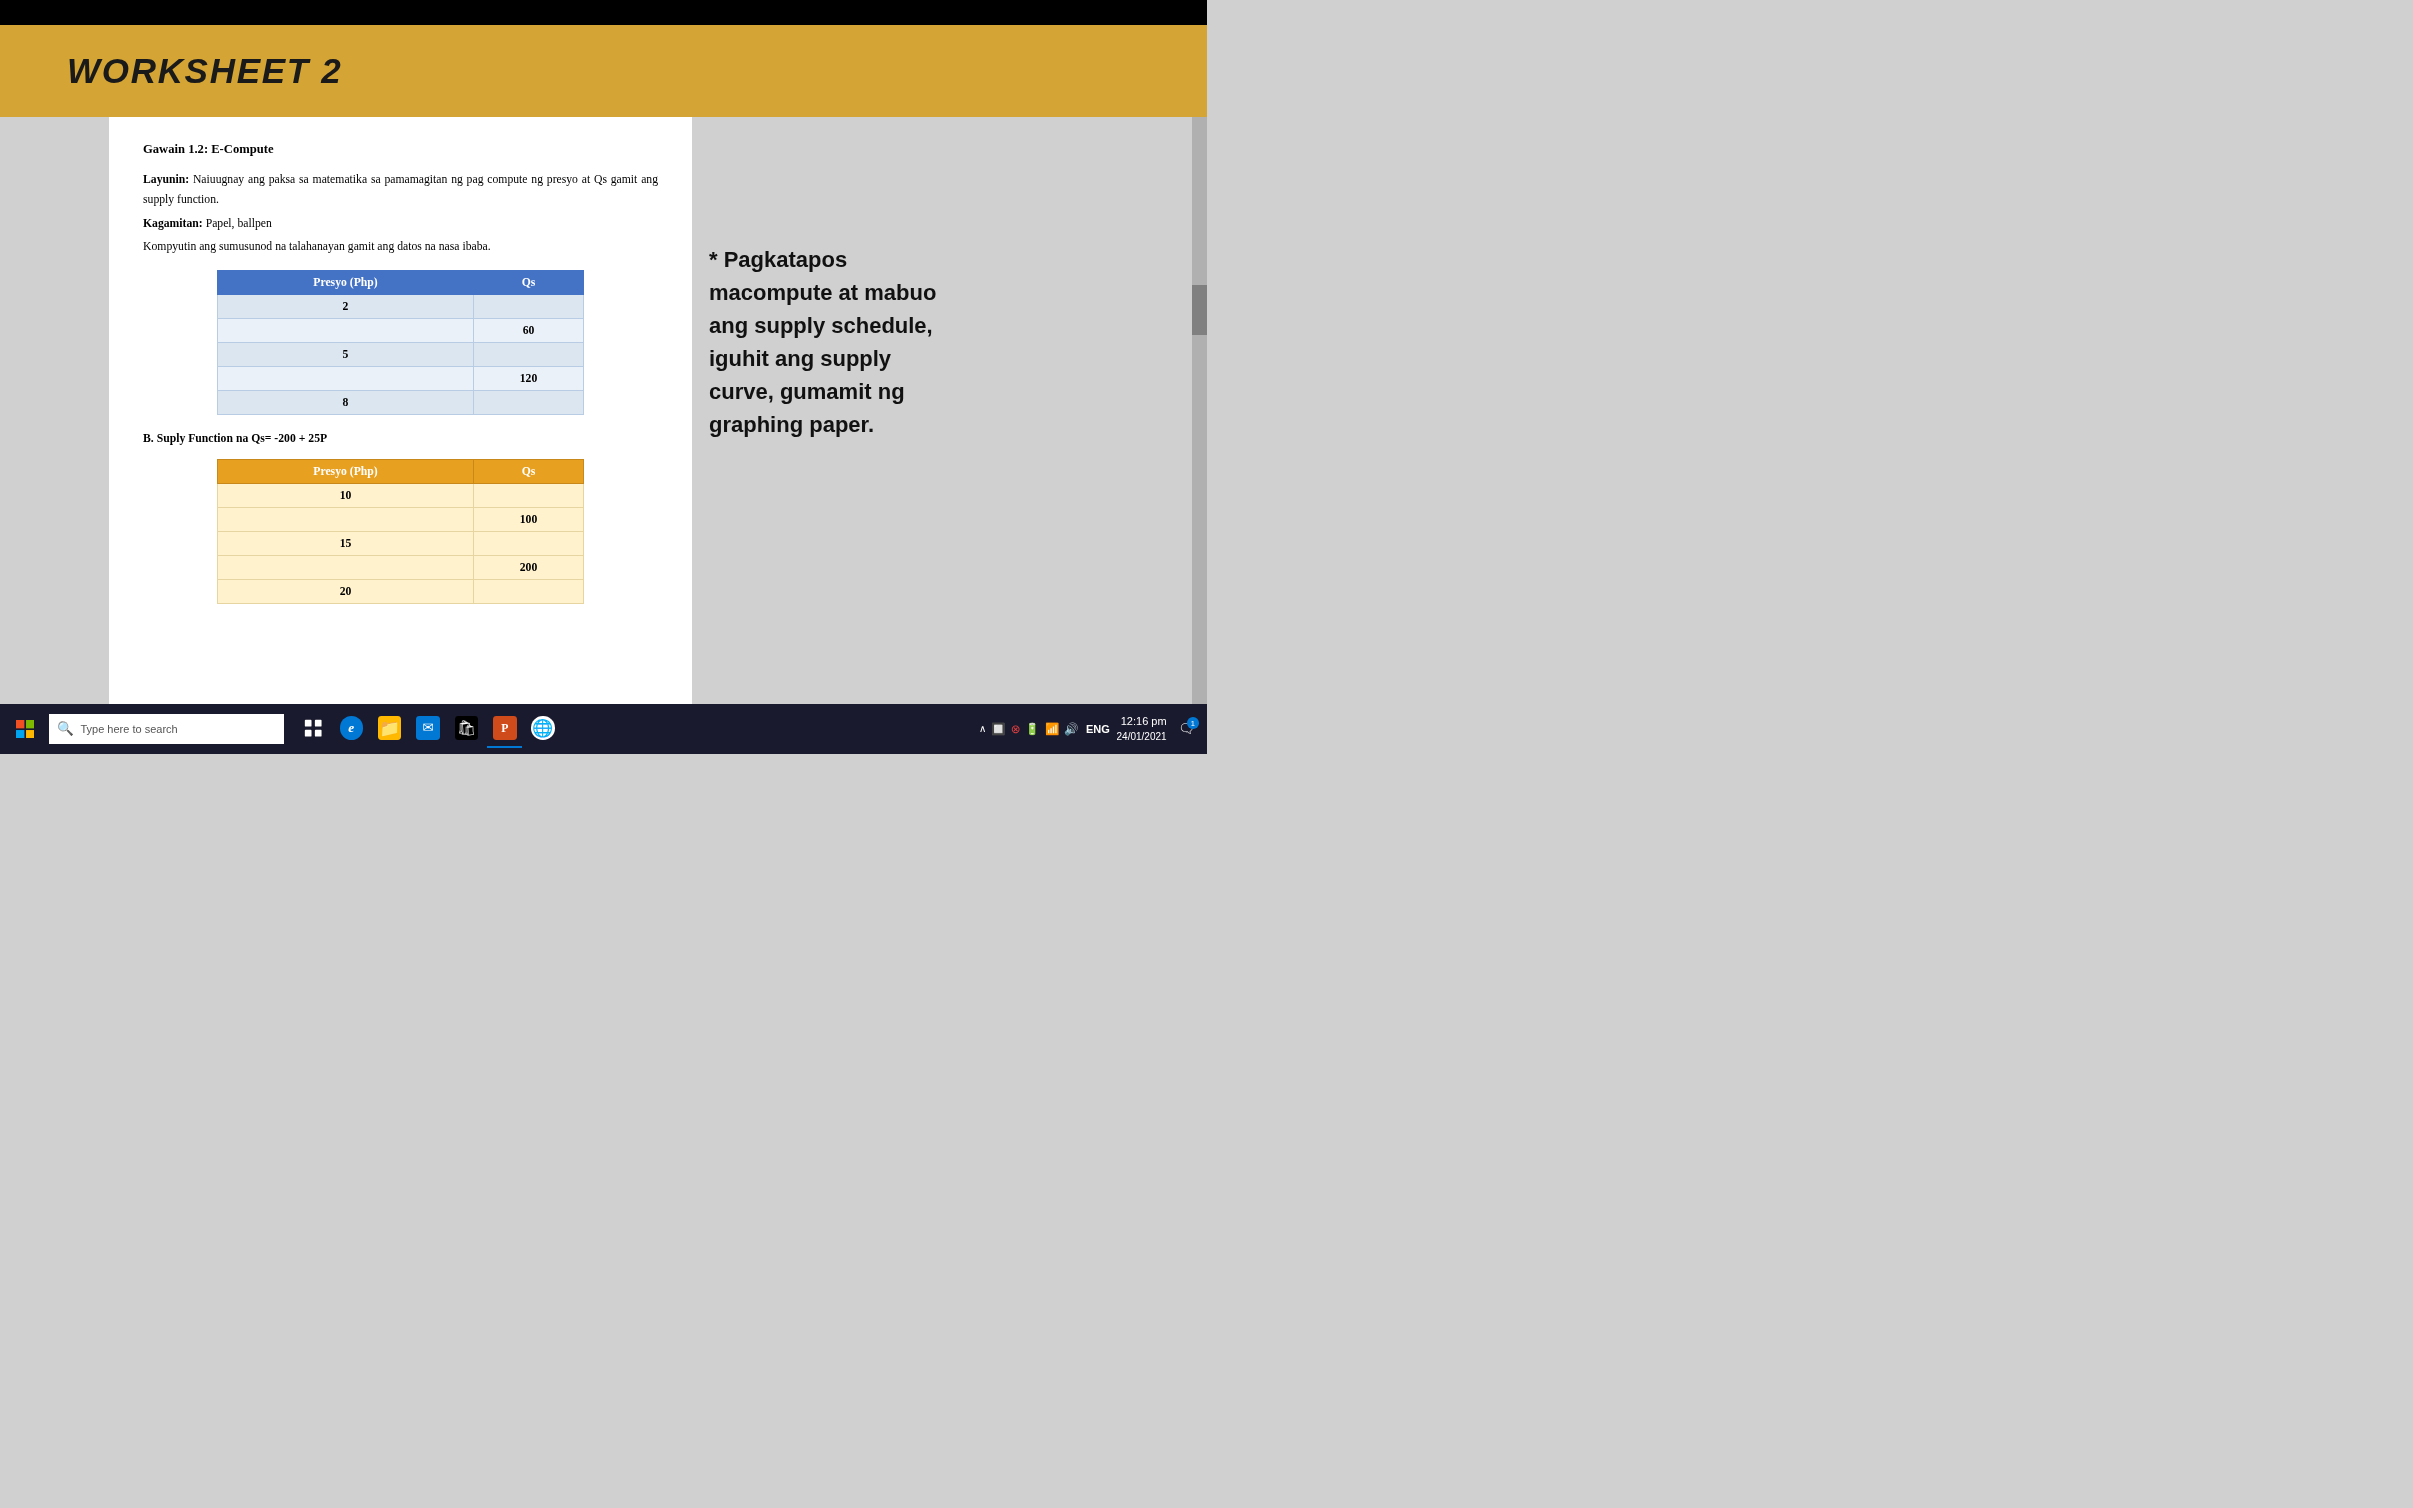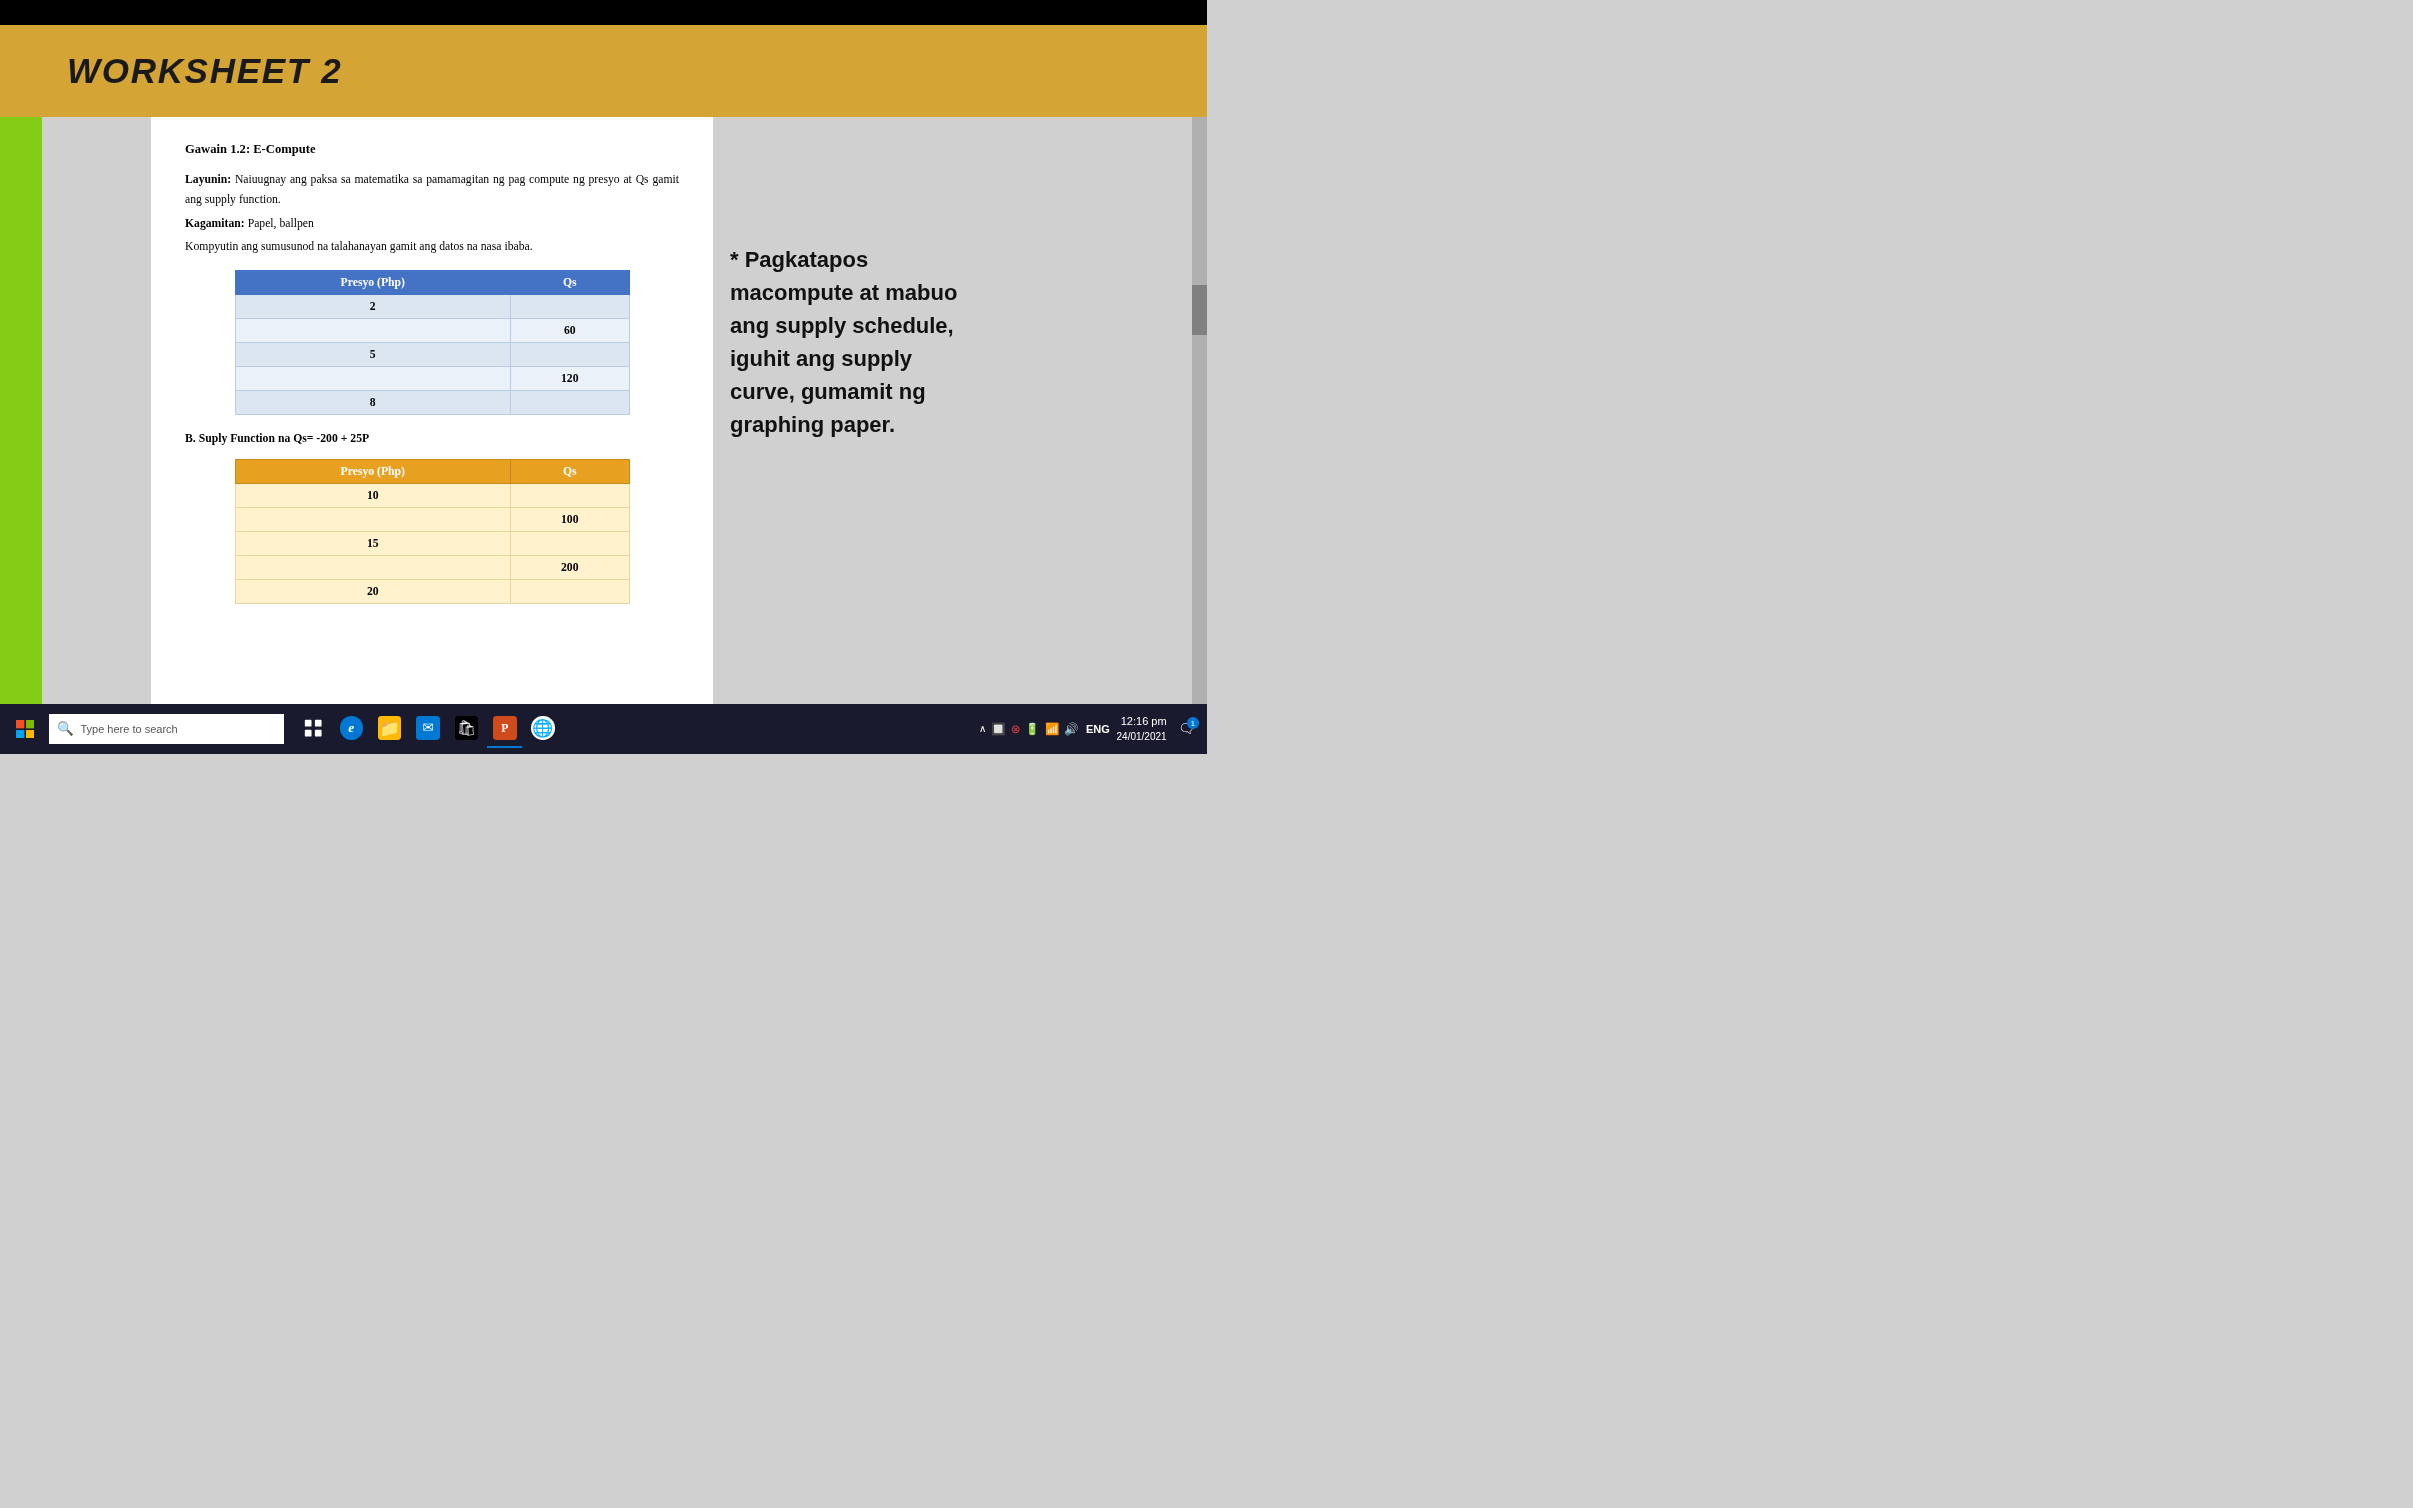--- a/index.html
+++ b/index.html
@@ -52,9 +52,8 @@
       left: 0;
       right: 0;
       bottom: 50px;
-      background: #84cc16;
-      display: flex;
-      padding-left: 42px;
+      background: #c2410c;
+      display: flex;
     }
 
     

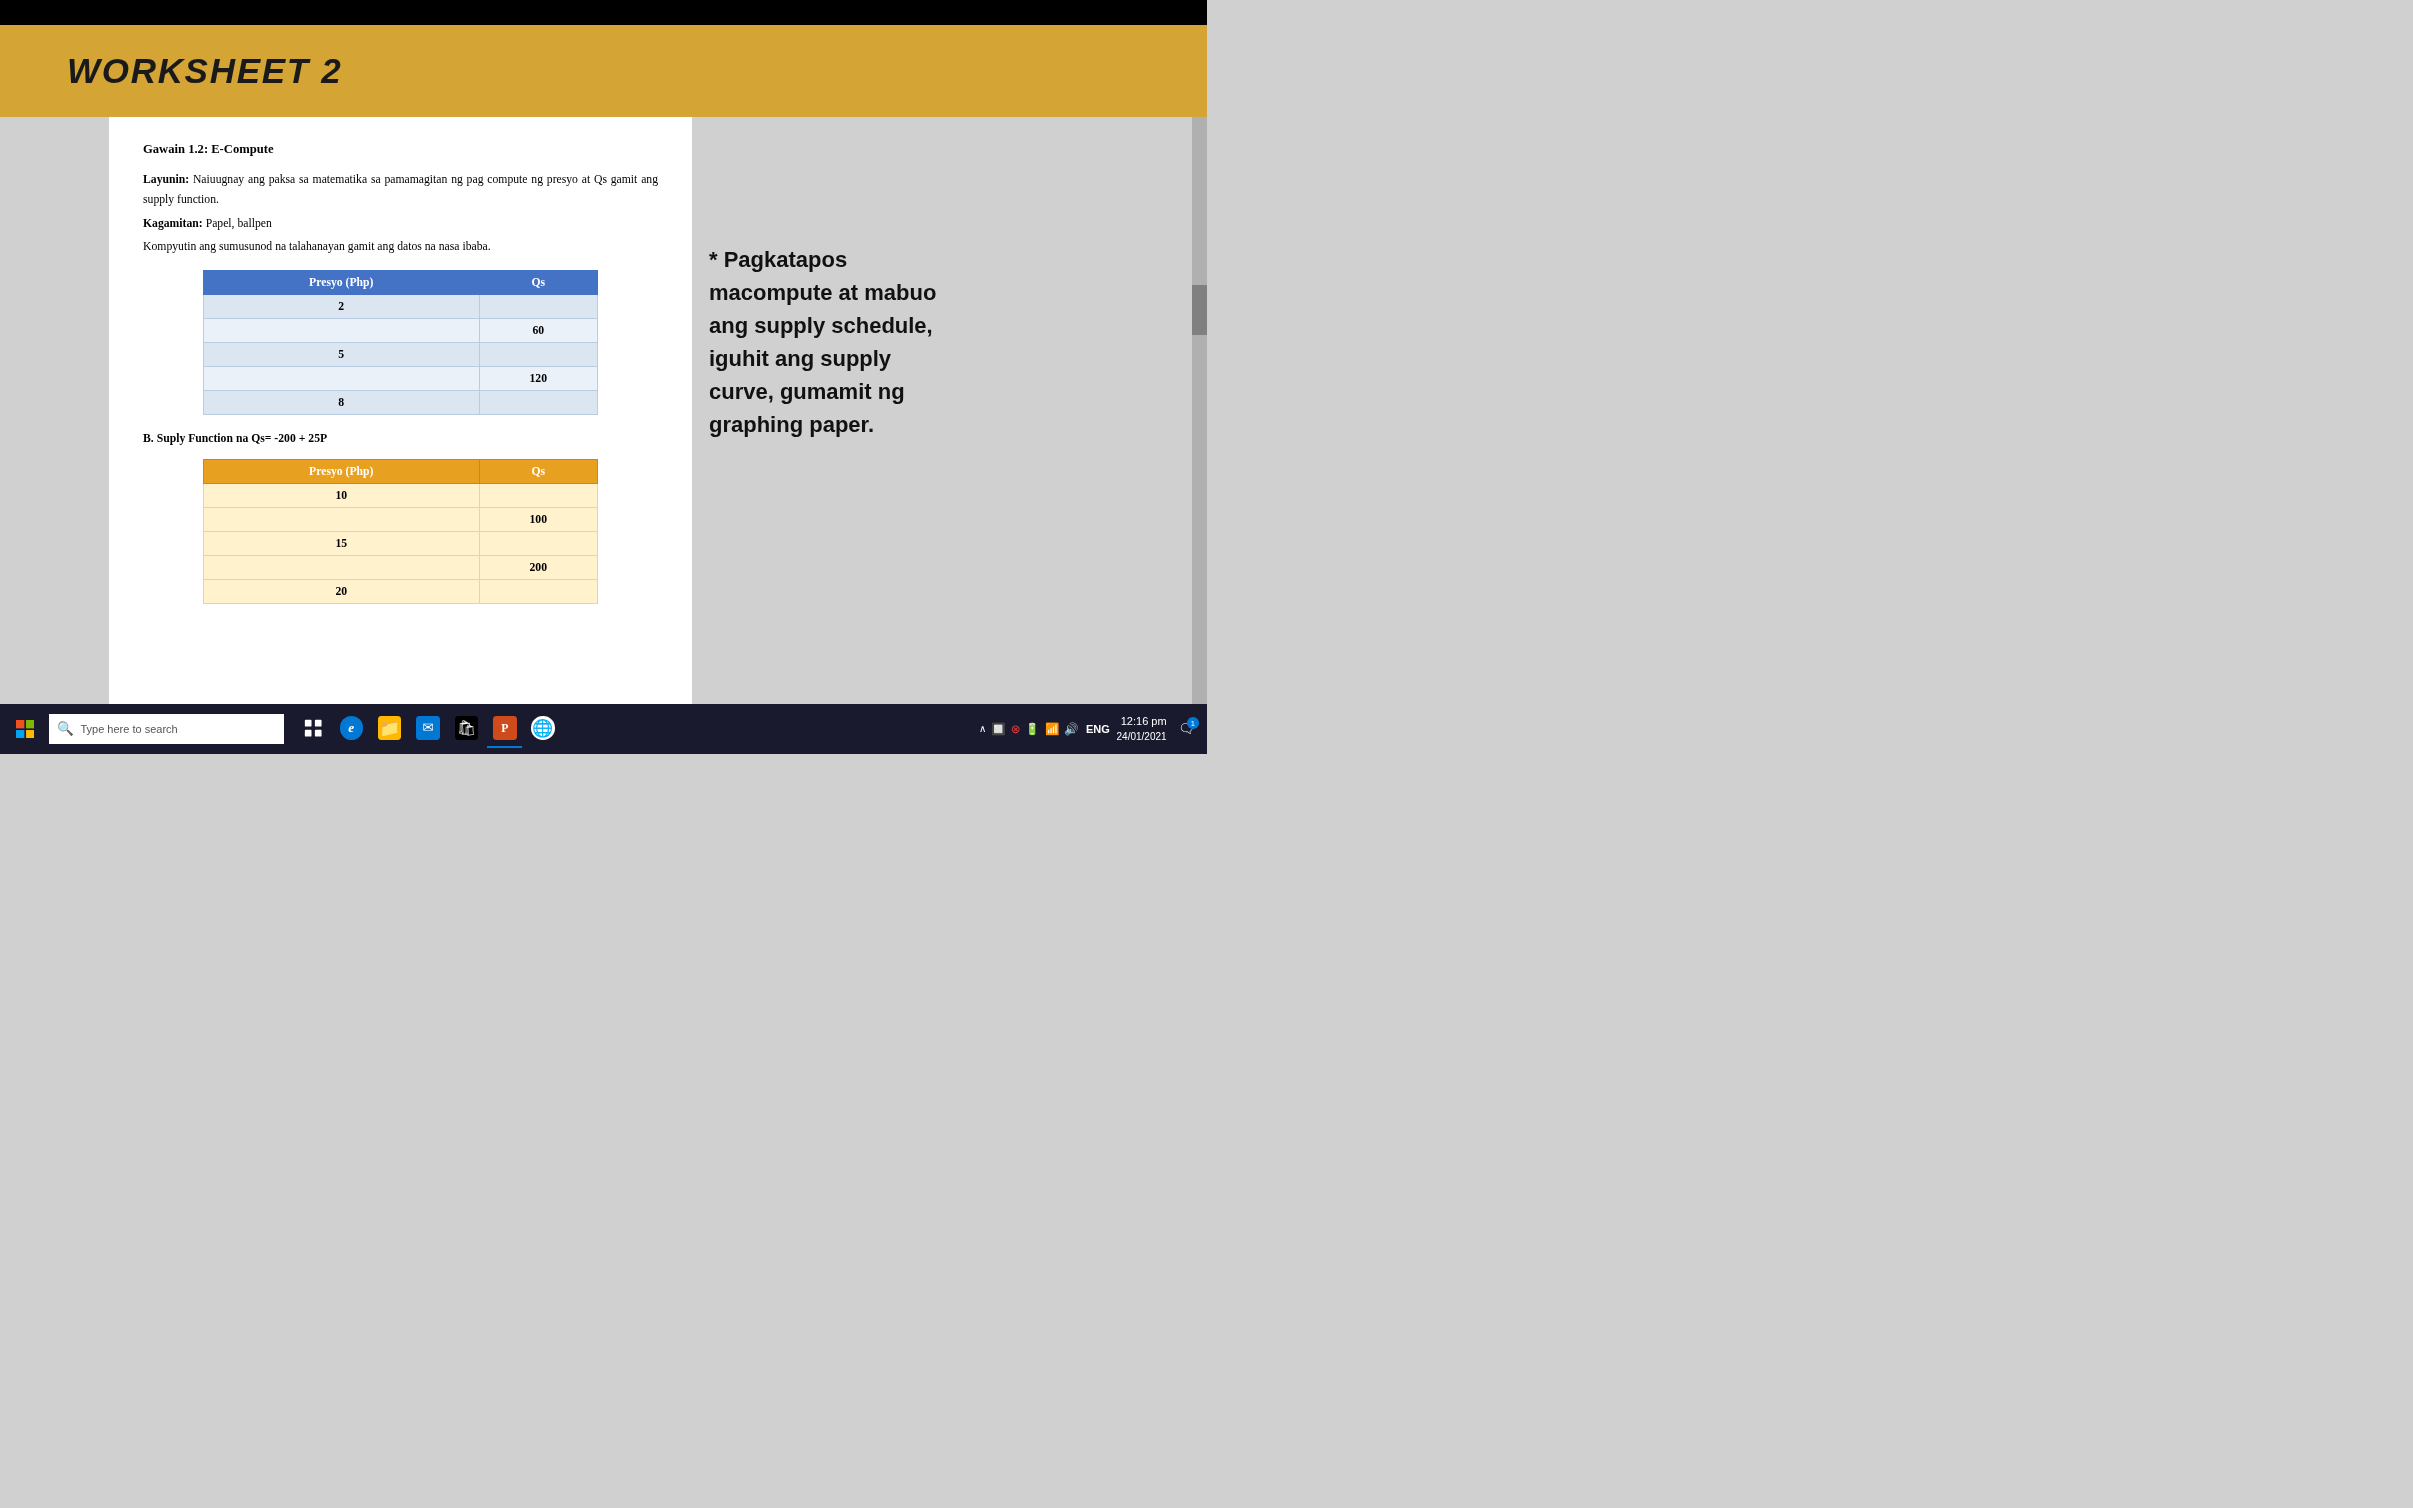--- a/index.html
+++ b/index.html
@@ -135,7 +135,7 @@
     
     .table-wrapper {
       margin: 13.4px auto;
-      width: 395px;
+      width: 367px;
     }
 
     .data-table {

